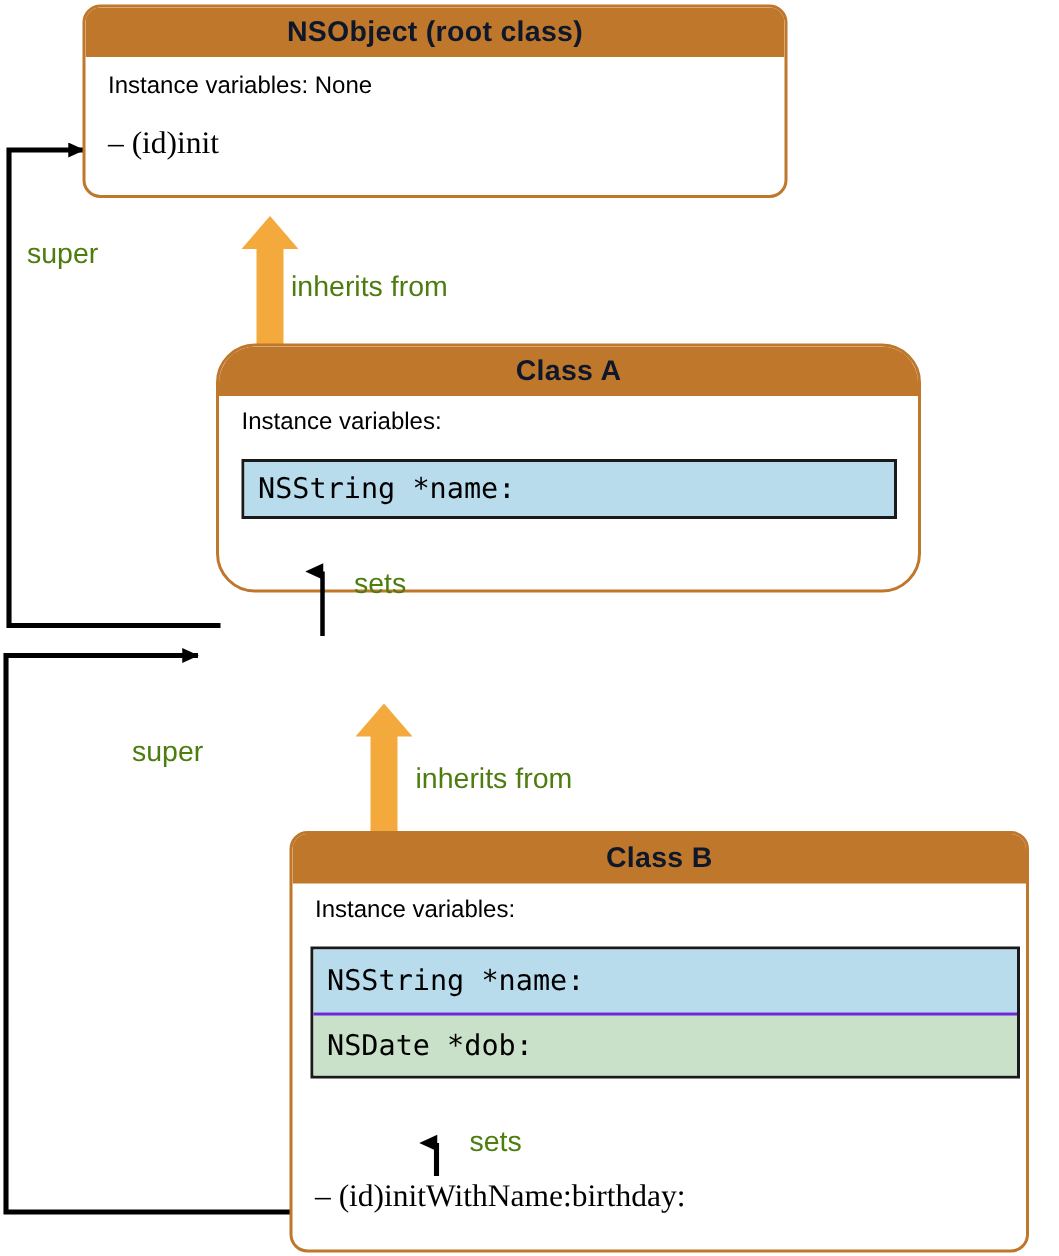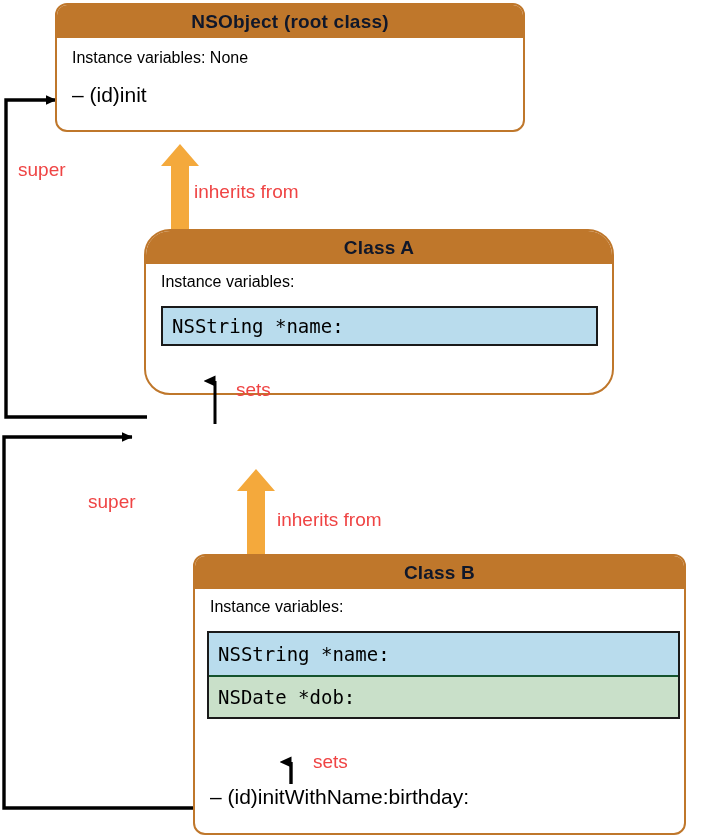--- a/index.html
+++ b/index.html
@@ -72,7 +72,7 @@
   }
   .method-sig {
     position: absolute;
-    font-family: Liberation Sans, sans-serif;
+    font-family: Liberation Serif, serif;
     font-size: 21px;
     color: #000000;
     white-space: nowrap;

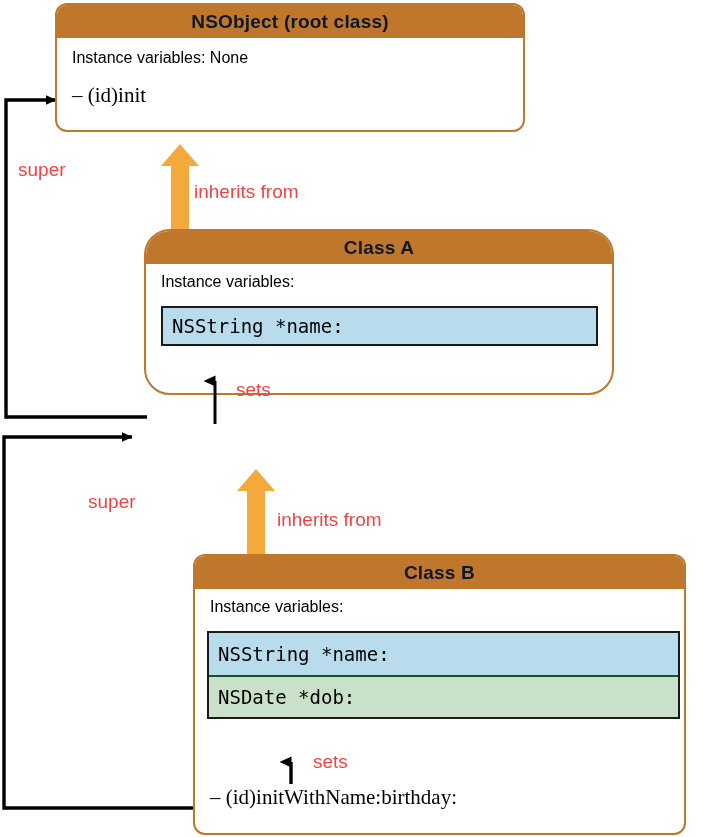--- a/index.html
+++ b/index.html
@@ -82,7 +82,7 @@
   .free-label {
     position: absolute;
     font-size: 19px;
-    color: #ef4444;
+    color: #4d7c0f;
     white-space: nowrap;
     z-index: 4;
     text-align: right;

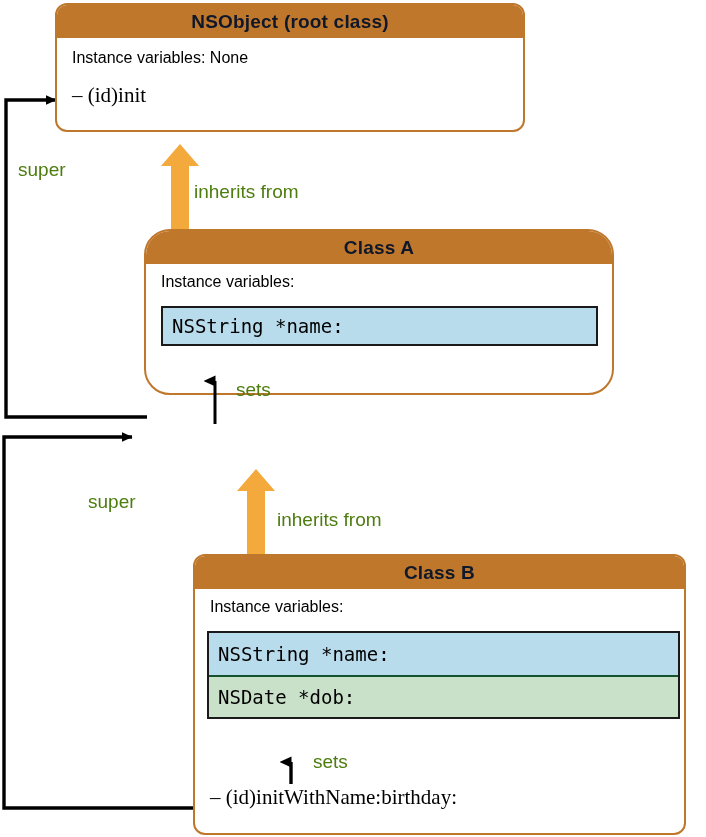--- a/index.html
+++ b/index.html
@@ -68,7 +68,7 @@
     white-space: nowrap;
   }
   .ivar-swatch + .ivar-swatch {
-    border-top: 2px solid #14532d;
+    border-top: 2px solid #6d28d9;
   }
   .method-sig {
     position: absolute;

